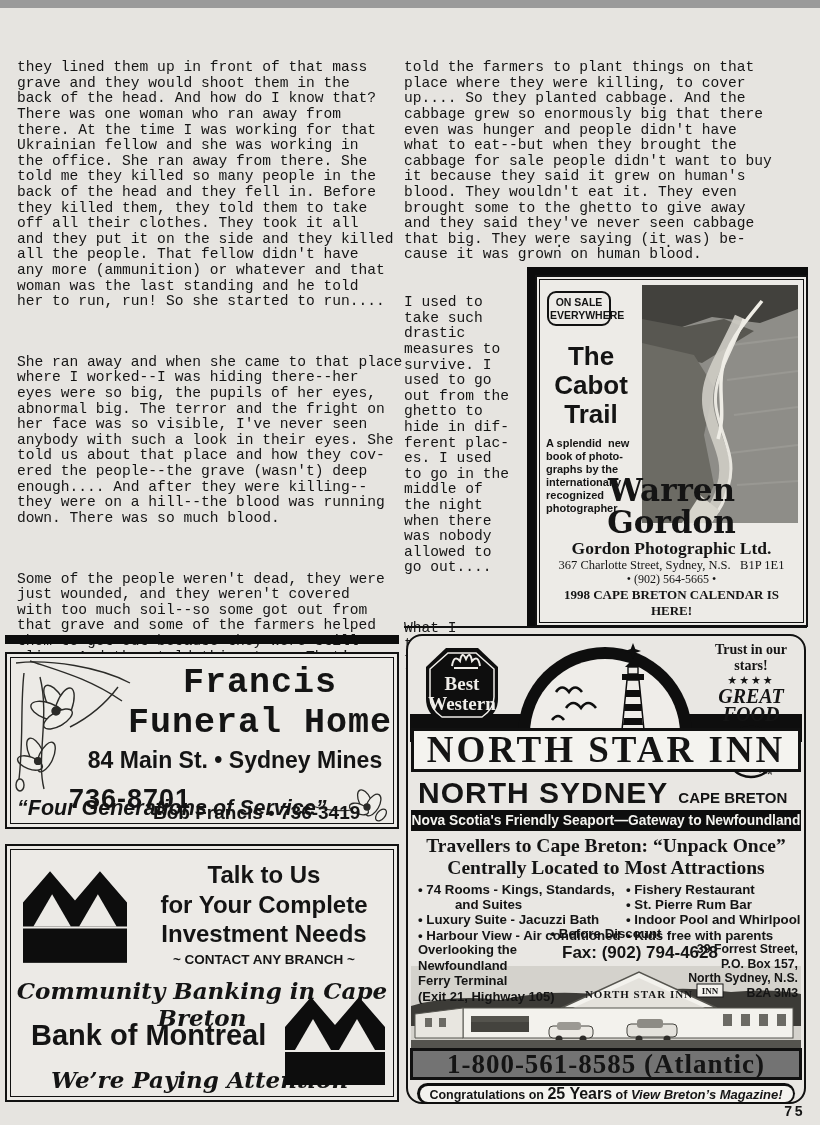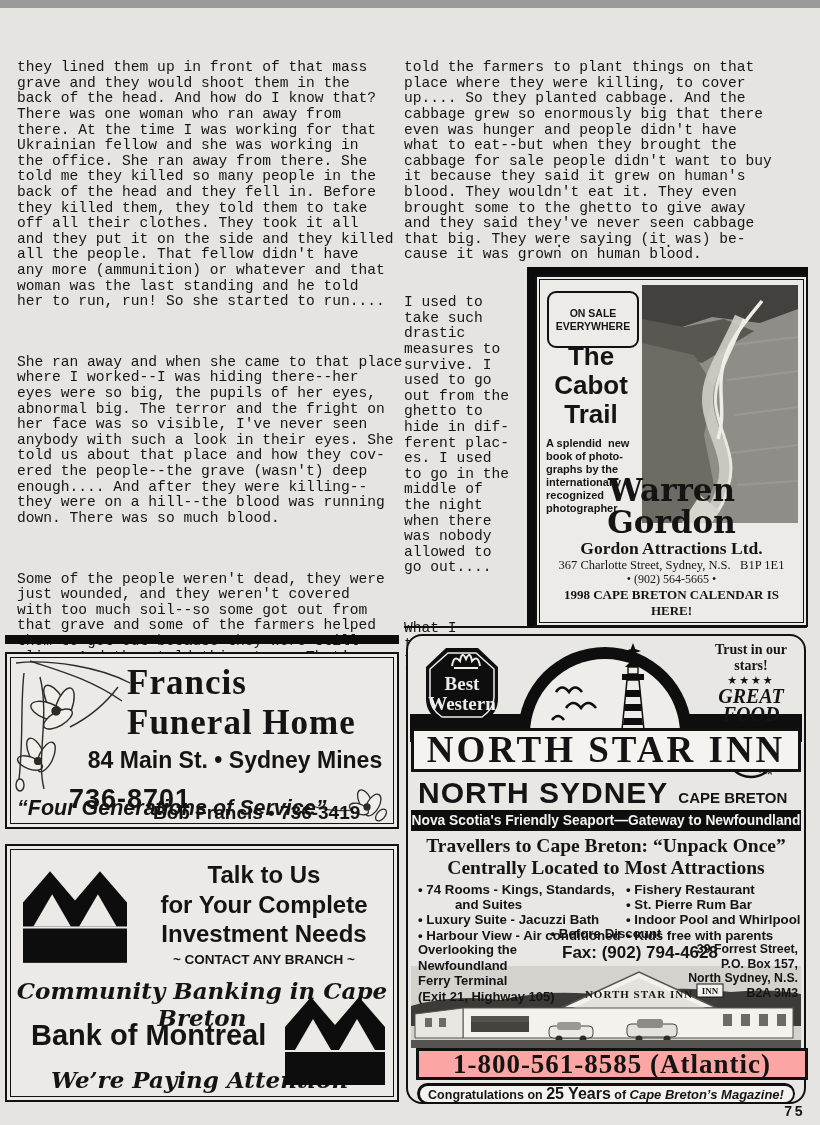--- a/index.html
+++ b/index.html
@@ -25,8 +25,8 @@
            border-left:8px solid #0b0b0b; border-top:8px solid #0b0b0b; }
   .cabot-frame { border:2px solid #111; width:100%; height:100%; padding:2px; background:#edebe7; }
   .cabot-inner { border:1px solid #111; width:100%; height:100%; position:relative; }
-  .cabot-badge { position:absolute; left:7px; top:11px; width:92px; border:2px solid #111;
-                 border-radius:9px; padding:14px 1px; text-align:center;
+  .cabot-badge { position:absolute; left:7px; top:11px; width:64px; border:2px solid #111;
+                 border-radius:9px; padding:3px 1px; text-align:center;
                  font-size:10.5px; line-height:12.5px; font-weight:700; white-space:pre-wrap; }
   .cabot-title { position:absolute; left:0; top:62px; width:102px; text-align:center;
                  font-size:26px; line-height:29px; font-weight:700; white-space:pre-wrap; }

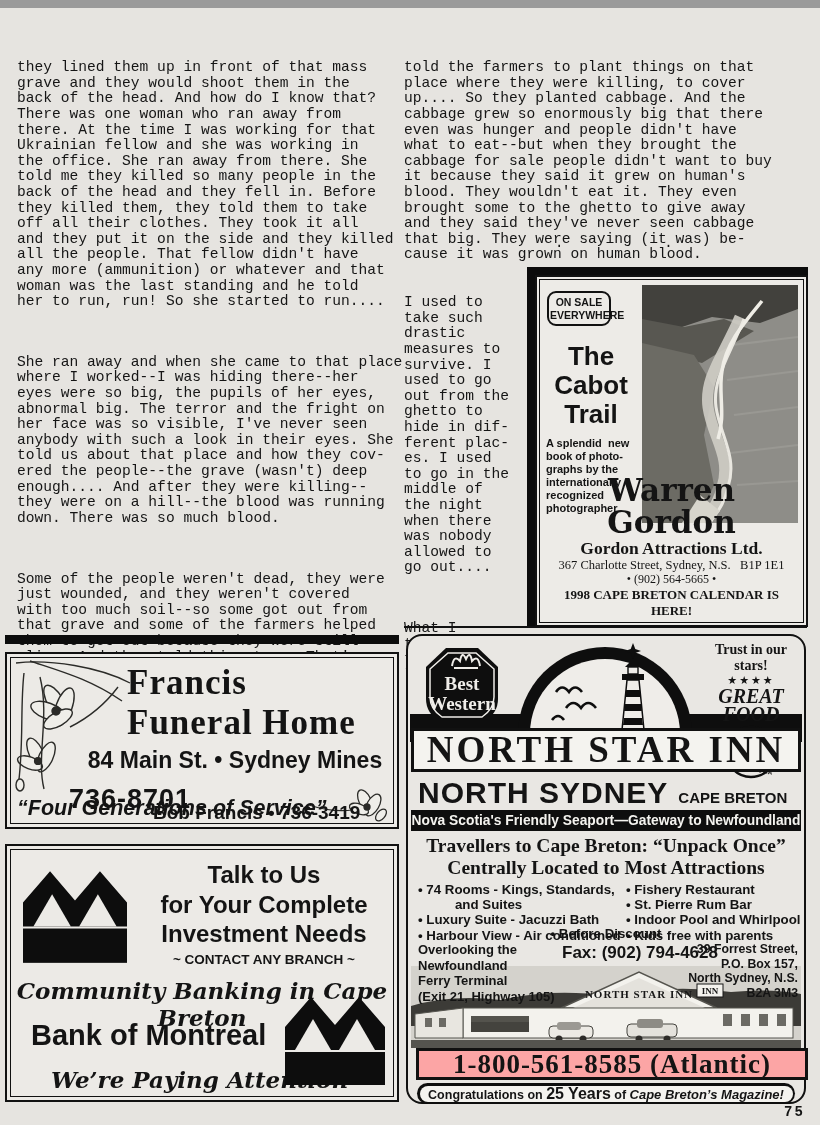--- a/index.html
+++ b/index.html
@@ -250,7 +250,7 @@
 photographer</div>
         <div class="cabot-bottom">
           <div class="wg-name">Warren Gordon</div>
-          <div class="wg-co">Gordon Attractions Ltd.</div>
+          <div class="wg-co">Gordon Photographic Ltd.</div>
           <div class="wg-addr">367 Charlotte Street, Sydney, N.S.   B1P 1E1</div>
           <div class="wg-phone">• (902) 564-5665 •</div>
           <div class="wg-cal">1998 CAPE BRETON CALENDAR IS HERE!</div>

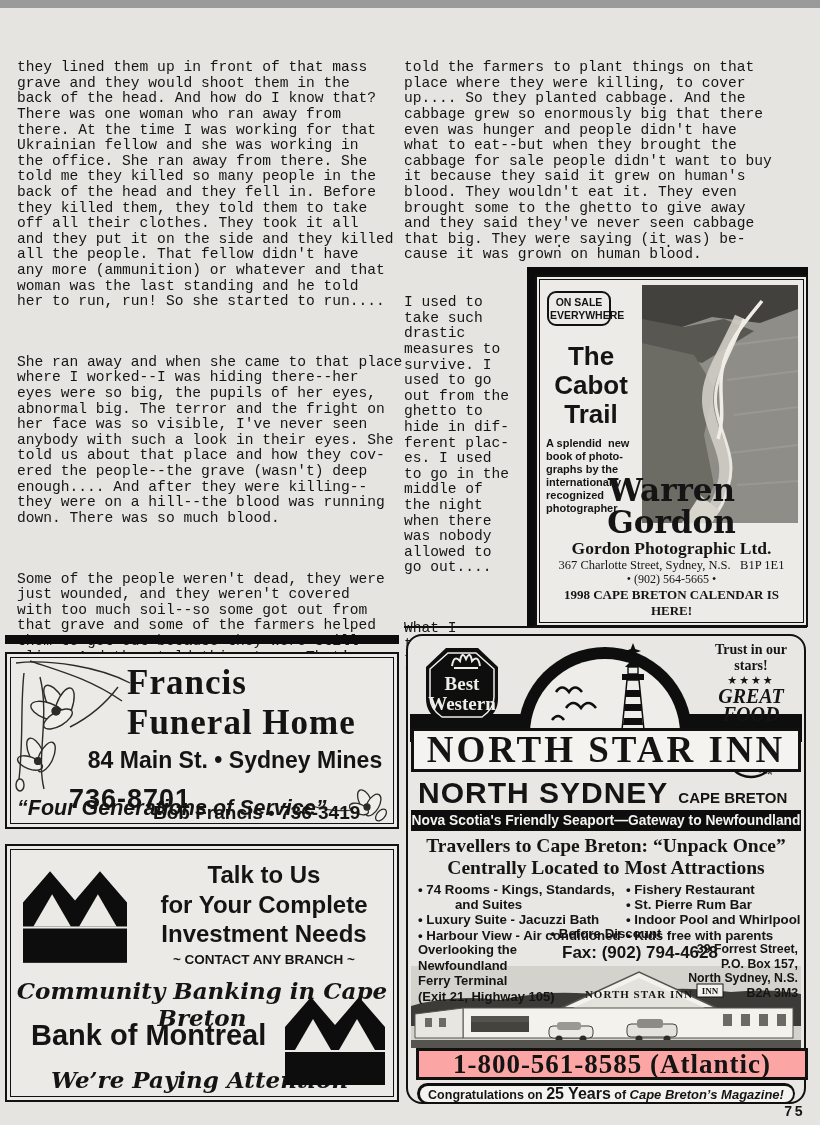--- a/index.html
+++ b/index.html
@@ -48,8 +48,8 @@
   #francis { position:absolute; left:5px; top:644px; width:394px; height:177px;
              border:2px solid #111; padding:3px; background:#eceae6; }
   .fr-inner { border:1px solid #111; width:100%; height:100%; position:relative; }
-  .fr-name { position:absolute; left:116px; top:5px; width:266px; text-align:left;
-             font-family:Liberation Serif, serif; font-weight:700; font-size:35px; line-height:40px;
+  .fr-name { position:absolute; left:116px; top:5px; width:266px; text-align:center;
+             font-family:Liberation Mono, monospace; font-weight:700; font-size:35px; line-height:40px;
              white-space:pre-wrap; letter-spacing:1px; }
   .fr-addr { position:absolute; left:58px; top:89px; width:332px; text-align:center;
              font-size:23px; font-weight:600; }

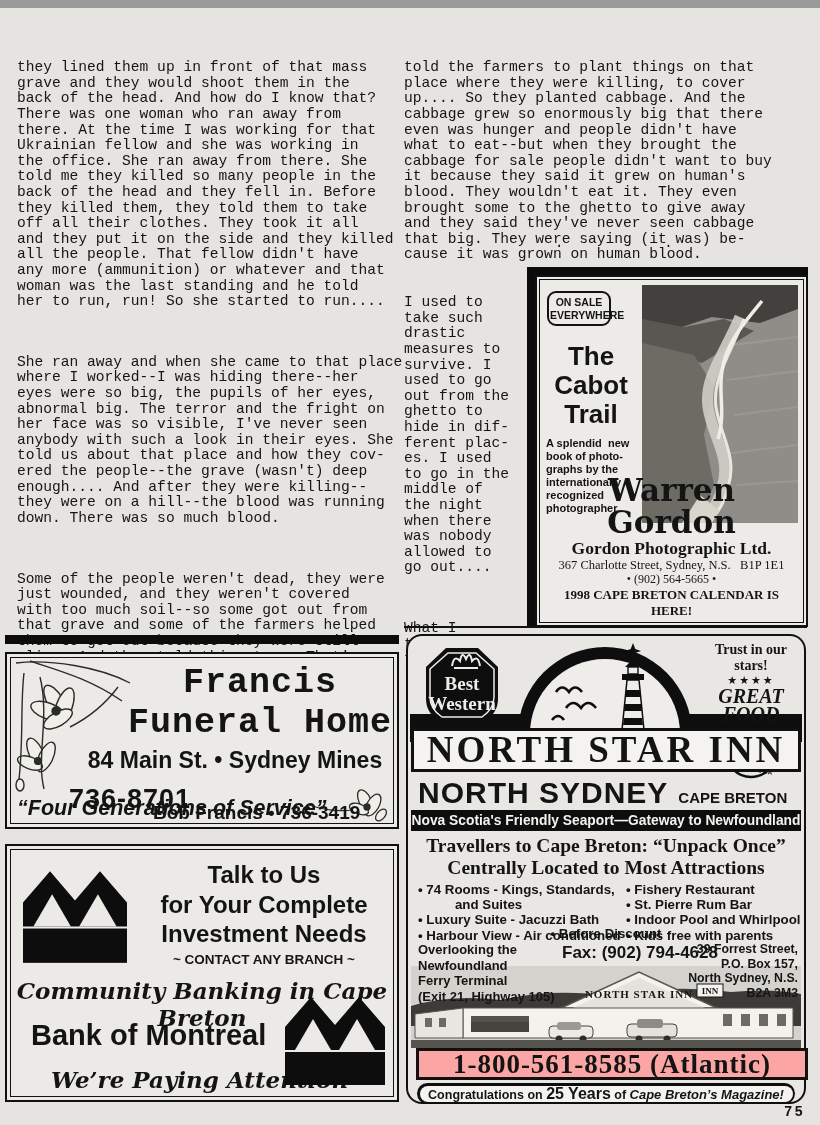--- a/index.html
+++ b/index.html
@@ -115,8 +115,8 @@
   .ns-addr    { position:absolute; right:6px; top:306px; width:118px; text-align:right;
         font-size:12.3px; line-height:14.5px; font-weight:600; white-space:pre-wrap; z-index:3; }
   .ns-photo   { position:absolute; left:3px; top:330px; z-index:1; }
-  .ns-phoneband { position:absolute; left:8px; top:412px; width:392px; height:32px;
-        border:3px solid #111; background:#fca5a5; text-align:center; z-index:4;
+  .ns-phoneband { position:absolute; left:2px; top:412px; width:392px; height:32px;
+        border:3px solid #111; background:#737373; text-align:center; z-index:4;
         font-family:"Liberation Serif",serif; font-weight:700; font-size:27px; line-height:26px; letter-spacing:1px; }
   .ns-pill { position:absolute; left:9px; top:447px; width:378px; height:21px;
         background:#0e0e0e; border-radius:11px; z-index:4; }

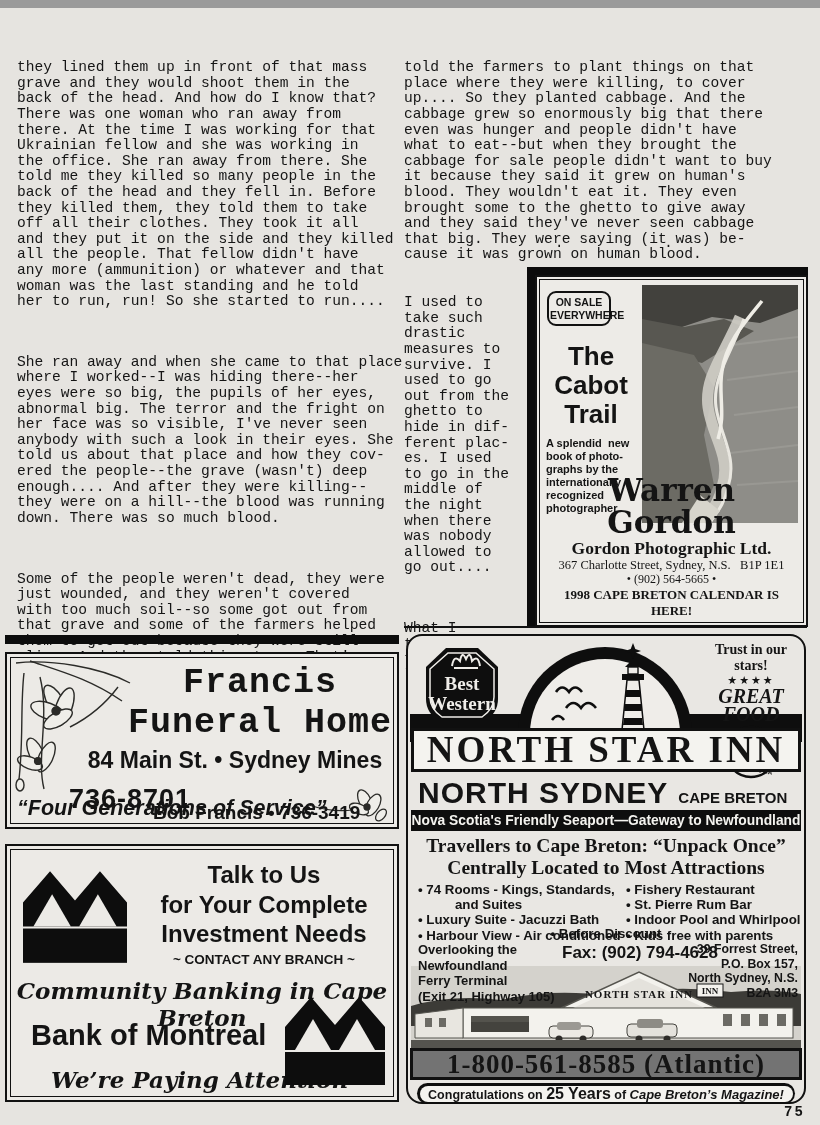--- a/index.html
+++ b/index.html
@@ -445,7 +445,7 @@
 
       <div class="ns-pill">
         <div class="ns-pill-in">
-          <span class="t1">Congratulations on </span><span class="t2">25 Years</span><span class="t3"> of </span><span class="t4">Cape Breton’s Magazine!</span>
+          <span class="t1">Congratulations on </span><span class="t2">25 Years</span><span class="t3"> of </span><span class="t4">View Breton’s Magazine!</span>
         </div>
       </div>
 

